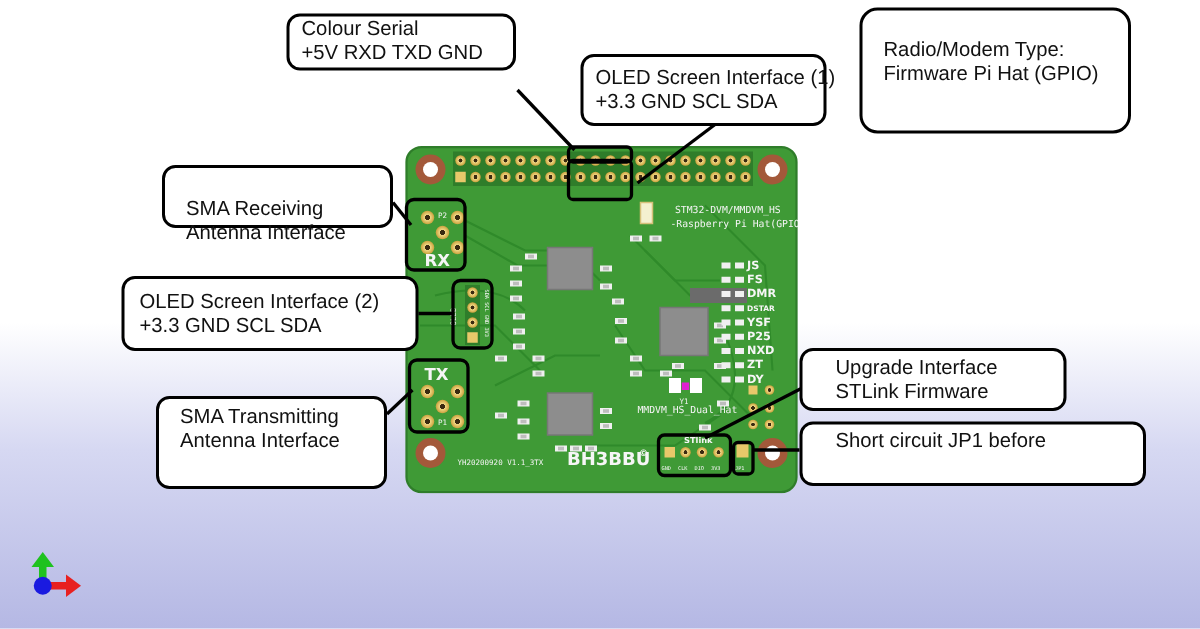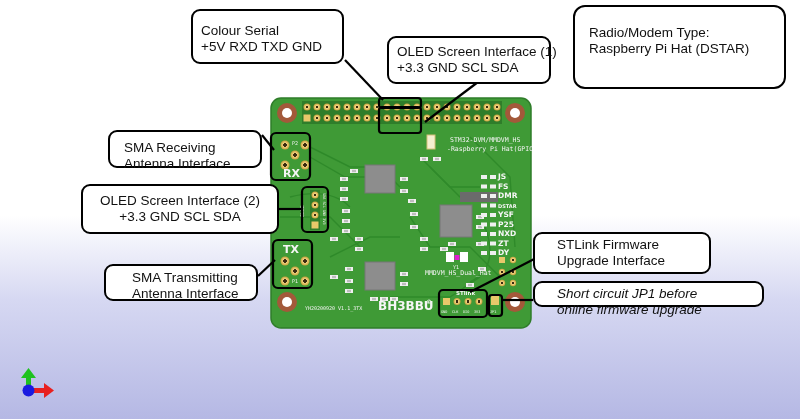--- a/index.html
+++ b/index.html
@@ -301,7 +301,7 @@
   </g>
 </svg>
 
-<div class="callout" style="left:191px;top:9px;width:153px;height:55px;padding-top:12px;">
+<div class="callout" style="left:191px;top:9px;width:153px;height:38px;padding-top:0;">
   <span>Colour Serial</span>
   <span>+5V RXD TXD GND</span>
 </div>

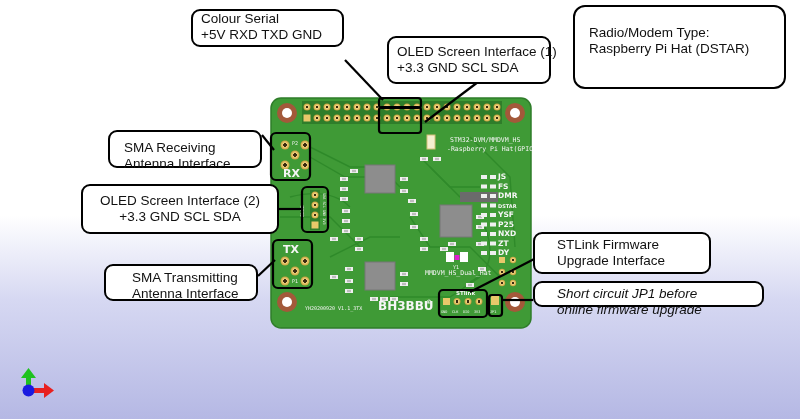--- a/index.html
+++ b/index.html
@@ -309,7 +309,7 @@
   <span>OLED Screen Interface (1)</span>
   <span>+3.3 GND SCL SDA</span>
 </div>
-<div class="callout" style="left:573px;top:5px;width:213px;height:84px;padding:18px 12px 0 14px;border-radius:12px;">
+<div class="callout" style="left:573px;top:5px;width:181px;height:84px;padding:18px 12px 0 14px;border-radius:12px;">
   <span>Radio/Modem Type:</span>
   <span>Raspberry Pi Hat (DSTAR)</span>
 </div>

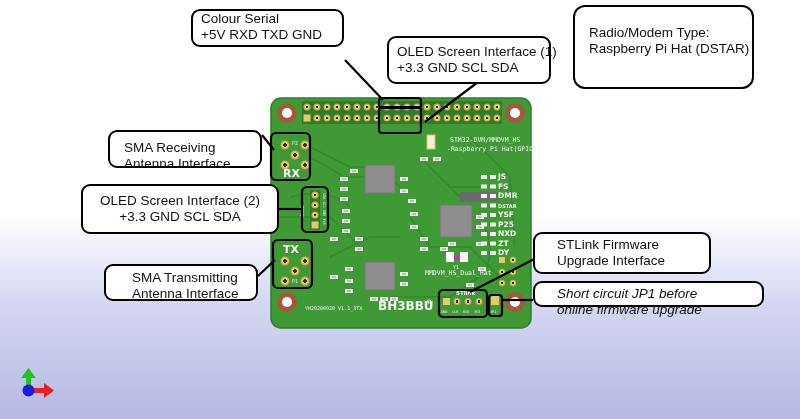--- a/index.html
+++ b/index.html
@@ -311,7 +311,7 @@
 </div>
 <div class="callout" style="left:573px;top:5px;width:181px;height:84px;padding:18px 12px 0 14px;border-radius:12px;">
   <span>Radio/Modem Type:</span>
-  <span>Raspberry Pi Hat (DSTAR)</span>
+  <span>Firmware Pi Hat (GPIO)</span>
 </div>
 <div class="callout" style="left:108px;top:110px;width:154px;height:38px;padding:8px 14px;margin-top:20px;">
   <span>SMA Receiving</span>

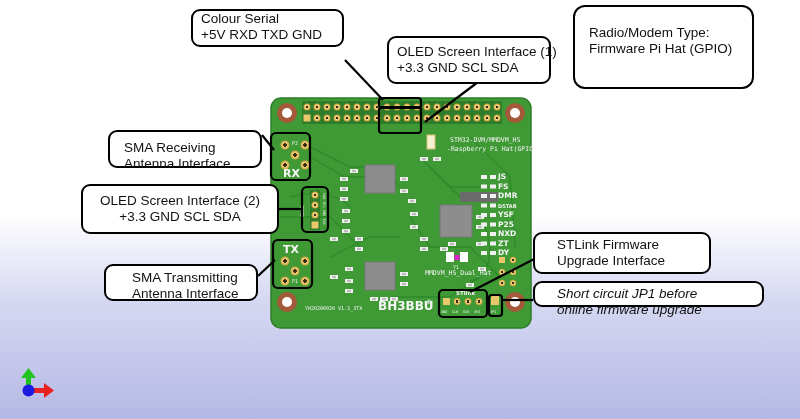--- a/index.html
+++ b/index.html
@@ -313,7 +313,7 @@
   <span>Radio/Modem Type:</span>
   <span>Firmware Pi Hat (GPIO)</span>
 </div>
-<div class="callout" style="left:108px;top:110px;width:154px;height:38px;padding:8px 14px;margin-top:20px;">
+<div class="callout" style="left:108px;top:110px;width:154px;height:38px;padding:19px 14px;">
   <span>SMA Receiving</span>
   <span>Antenna Interface</span>
 </div>

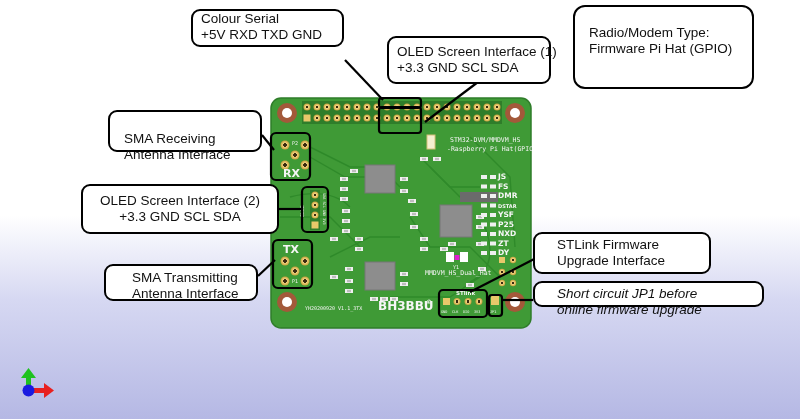--- a/index.html
+++ b/index.html
@@ -317,7 +317,7 @@
   <span>SMA Receiving</span>
   <span>Antenna Interface</span>
 </div>
-<div class="callout" style="left:81px;top:184px;width:198px;height:50px;padding:7px 10px;text-align:center;">
+<div class="callout" style="left:81px;top:184px;width:198px;height:50px;padding:7px 10px;">
   <span>OLED Screen Interface (2)</span>
   <span>+3.3 GND SCL SDA</span>
 </div>

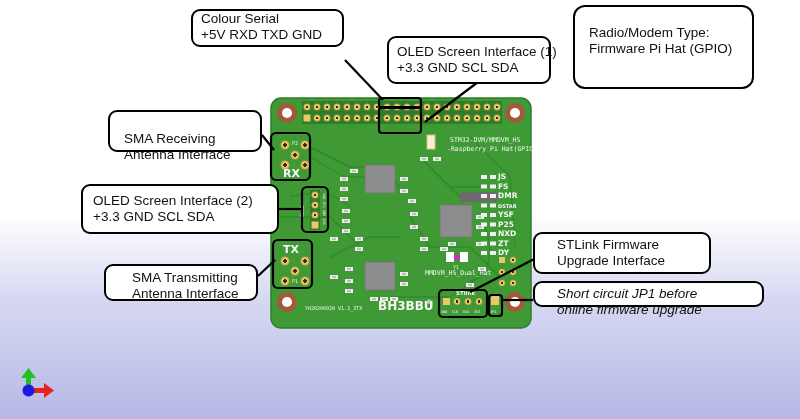--- a/index.html
+++ b/index.html
@@ -326,8 +326,8 @@
   <span>Antenna Interface</span>
 </div>
 <div class="callout" style="left:533px;top:232px;width:178px;height:42px;padding:3px 22px;">
+  <span>Upgrade Interface</span>
   <span>STLink Firmware</span>
-  <span>Upgrade Interface</span>
 </div>
 <div class="callout" style="left:533px;top:281px;width:231px;height:26px;padding:3px 22px;font-style:italic;">
   <span>Short circuit JP1 before</span>

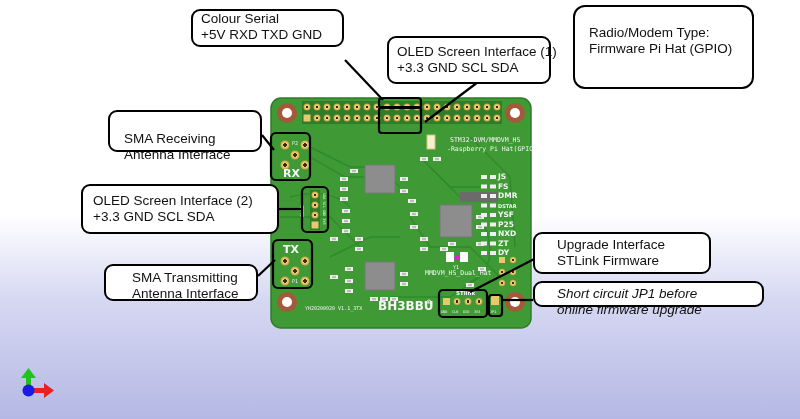--- a/index.html
+++ b/index.html
@@ -321,7 +321,7 @@
   <span>OLED Screen Interface (2)</span>
   <span>+3.3 GND SCL SDA</span>
 </div>
-<div class="callout" style="left:104px;top:264px;width:154px;height:37px;padding:4px 26px;">
+<div class="callout" style="left:104px;top:264px;width:154px;height:62px;padding:4px 14px;">
   <span>SMA Transmitting</span>
   <span>Antenna Interface</span>
 </div>

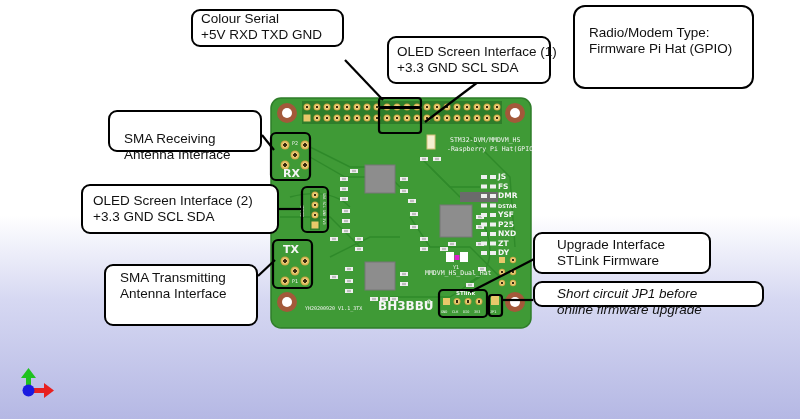--- a/index.html
+++ b/index.html
@@ -329,7 +329,7 @@
   <span>Upgrade Interface</span>
   <span>STLink Firmware</span>
 </div>
-<div class="callout" style="left:533px;top:281px;width:231px;height:26px;padding:3px 22px;font-style:italic;">
+<div class="callout" style="left:533px;top:281px;width:231px;height:43px;padding:3px 22px;">
   <span>Short circuit JP1 before</span>
   <span>online firmware upgrade</span>
 </div>

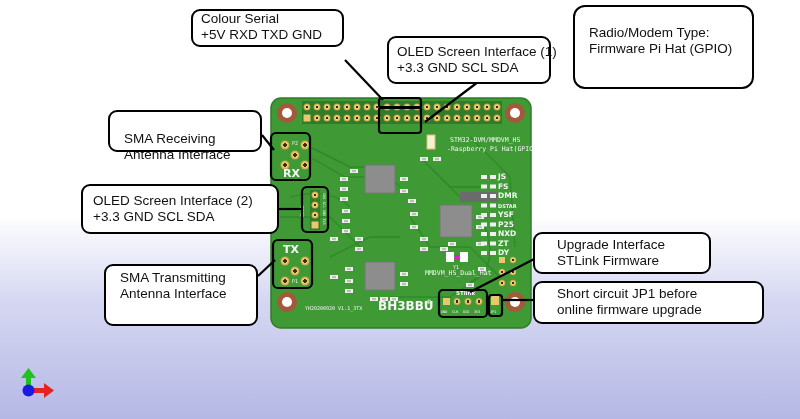--- a/index.html
+++ b/index.html
@@ -331,7 +331,6 @@
 </div>
 <div class="callout" style="left:533px;top:281px;width:231px;height:43px;padding:3px 22px;">
   <span>Short circuit JP1 before</span>
-  <span>online firmware upgrade</span>
 </div>
 
 <svg style="position:absolute;left:15px;top:366px;" width="45" height="40" viewBox="0 0 45 40">

